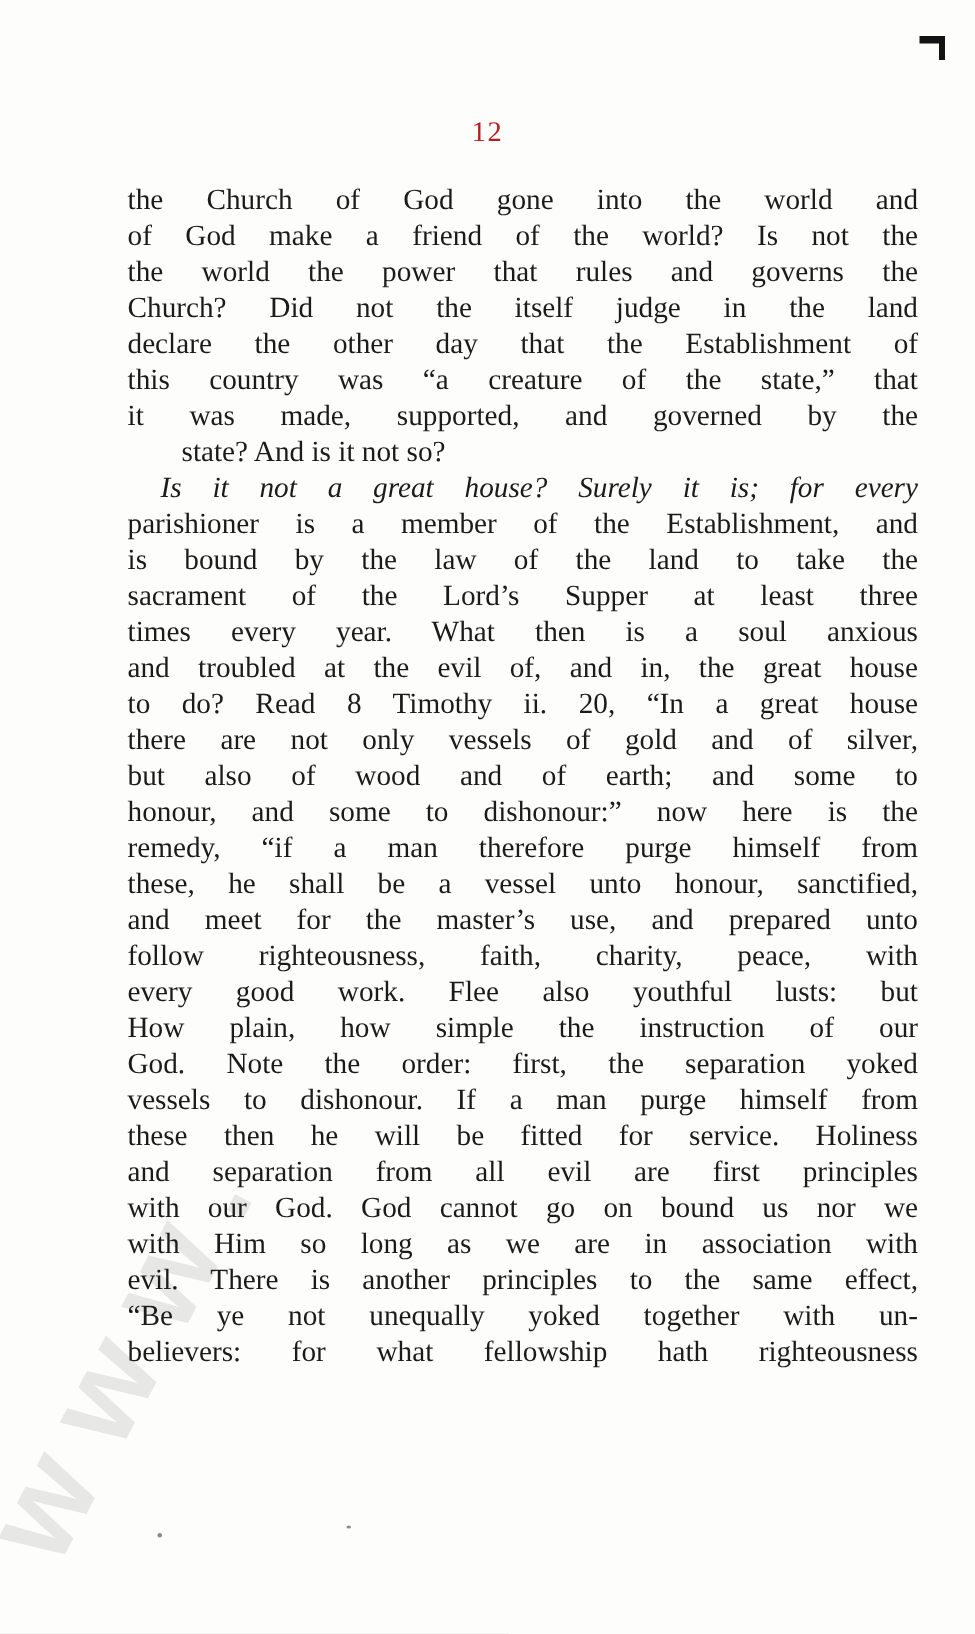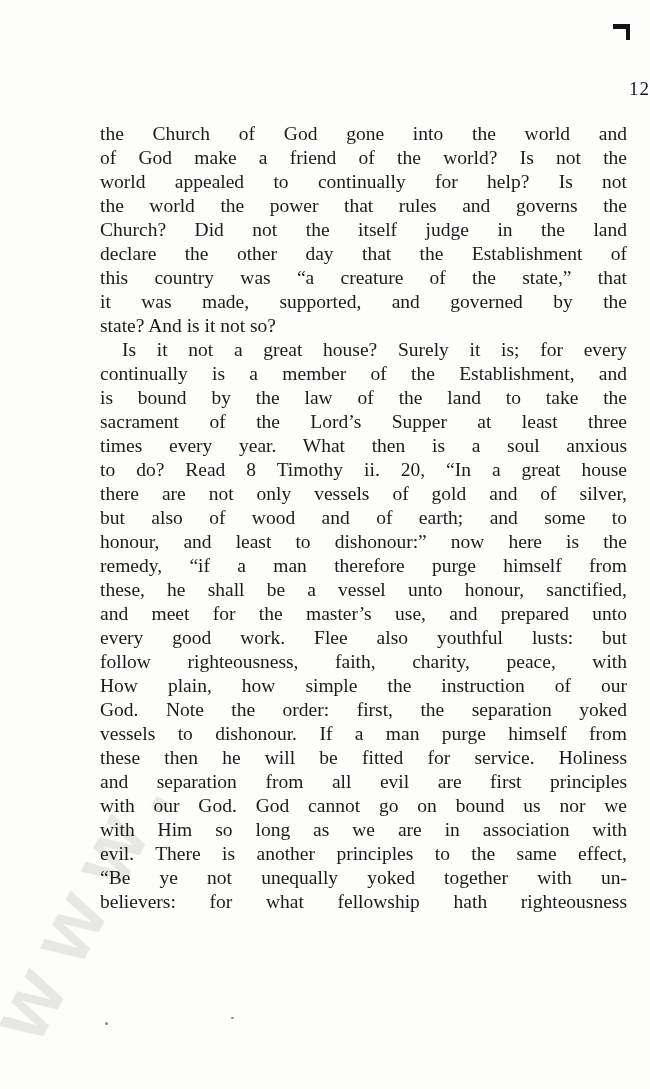--- a/index.html
+++ b/index.html
@@ -14,8 +14,8 @@
   }
   .page-number {
     position:absolute; top:78px; left:0; width:100%;
-    text-align:right; font-size:19px; letter-spacing:1px;
-    color:#0f172a;
+    text-align:center; font-size:19px; letter-spacing:1px;
+    color:#b91c1c;
   }
   .text-block {
     position:absolute; top:122px; left:100px; width:527px;

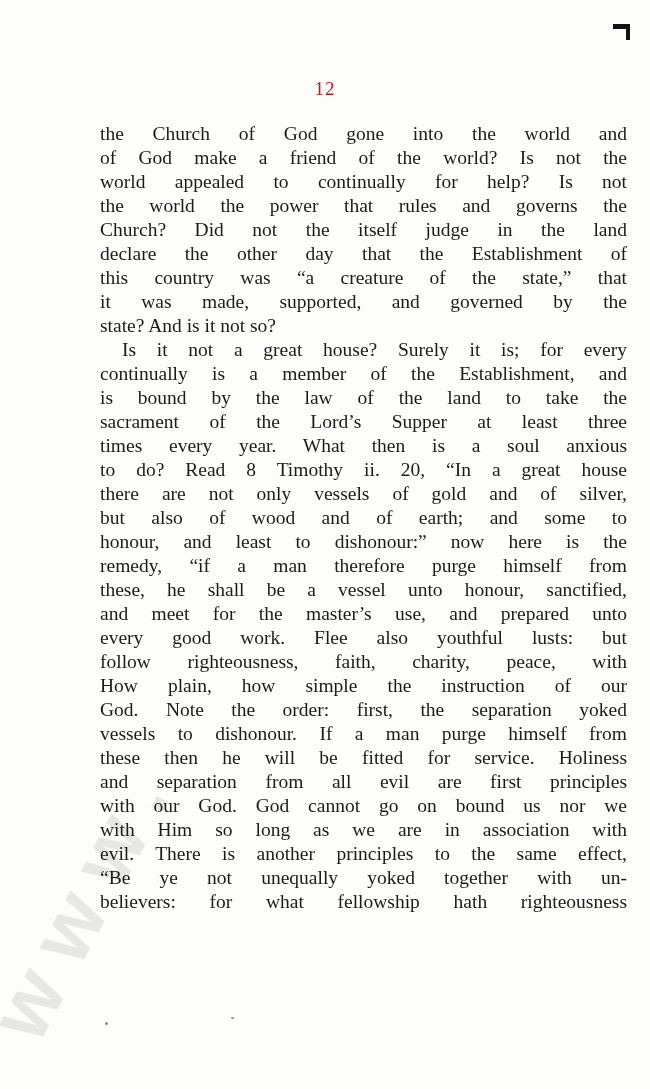--- a/index.html
+++ b/index.html
@@ -18,7 +18,7 @@
     color:#b91c1c;
   }
   .text-block {
-    position:absolute; top:122px; left:100px; width:527px;
+    position:absolute; top:122px; left:85px; width:527px;
     font-size:19.5px;
   }
   .paragraph { margin:0; }

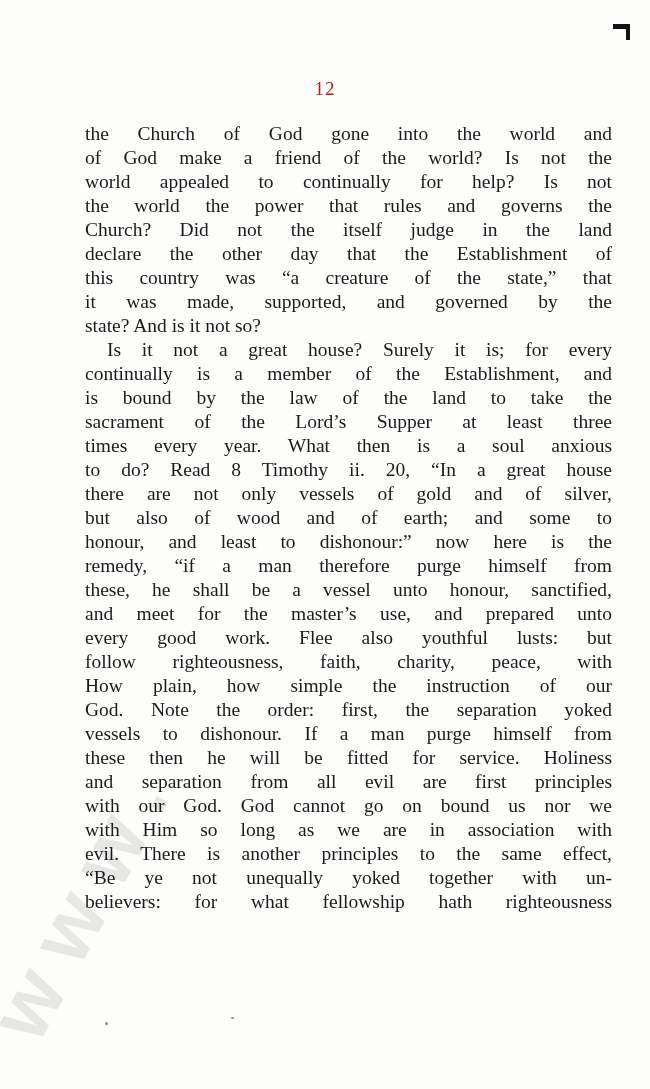--- a/index.html
+++ b/index.html
@@ -66,7 +66,6 @@
       <div class="paragraph">
         <div class="line">the Church of God gone into the world and</div>
         <div class="line">of God make a friend of the world?  Is not the</div>
-        <div class="line">world appealed to continually for help?  Is not</div>
         <div class="line">the world the power that rules and governs the</div>
         <div class="line">Church?  Did not the itself judge in the land</div>
         <div class="line">declare the other day that the Establishment of</div>

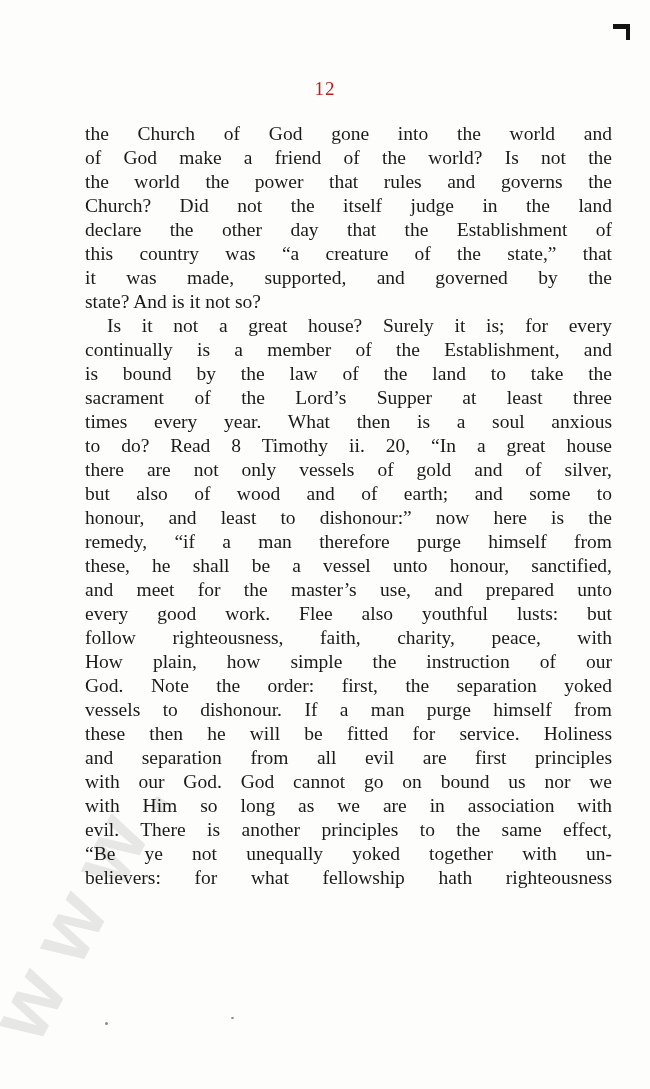--- a/index.html
+++ b/index.html
@@ -30,6 +30,7 @@
   }
   .line.last {
     text-align-last:left;
+    margin-left:36px;
   }
   .watermark {
     position:absolute;

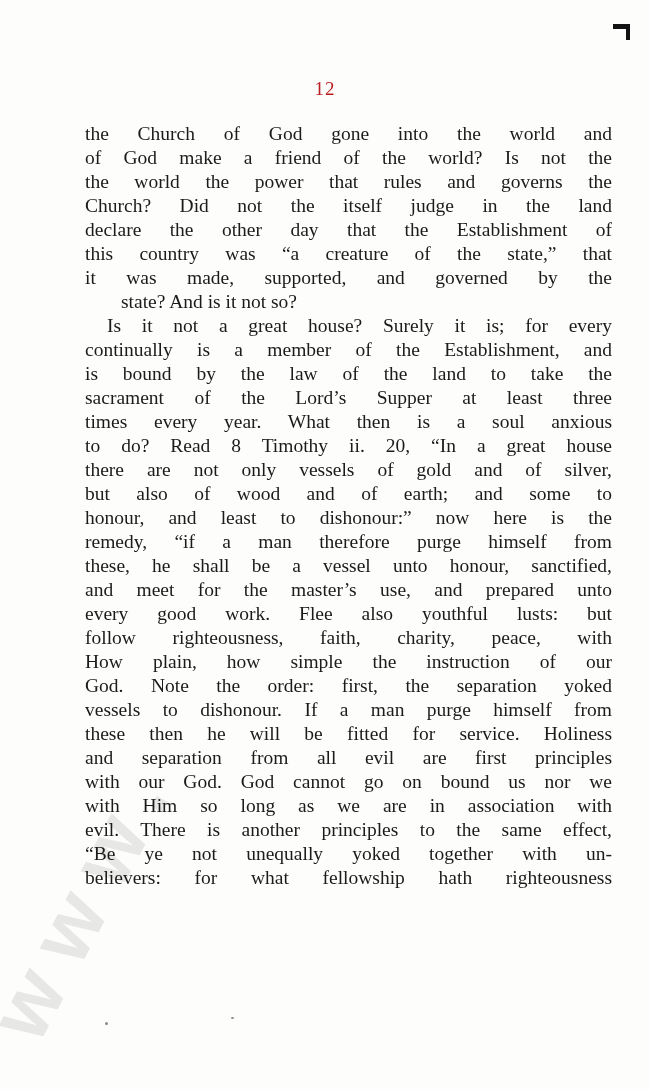--- a/index.html
+++ b/index.html
@@ -22,7 +22,7 @@
     font-size:19.5px;
   }
   .paragraph { margin:0; }
-  .paragraph.indent .line:first-child { text-indent:22px; }
+  .paragraph.indent .line:first-child { text-indent:22px;font-style:italic; }
   .line {
     line-height:24px;
     text-align:justify;

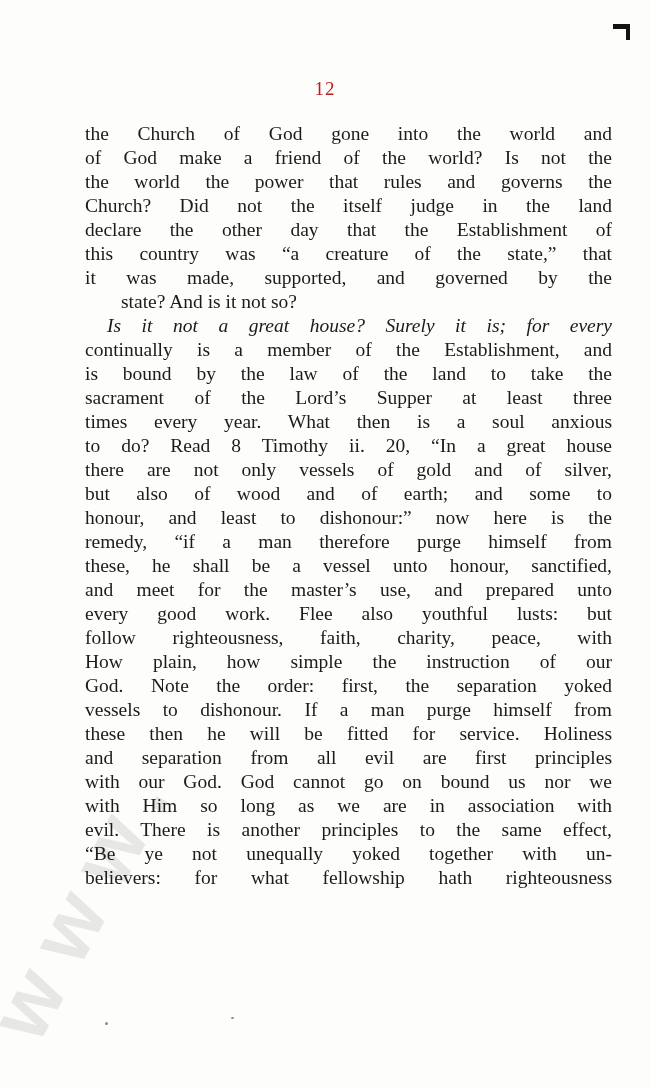--- a/index.html
+++ b/index.html
@@ -76,7 +76,7 @@
       </div>
       <div class="paragraph indent">
         <div class="line">Is it not a great house?  Surely it is; for every</div>
-        <div class="line">continually is a member of the Establishment, and</div>
+        <div class="line">parishioner is a member of the Establishment, and</div>
         <div class="line">is bound by the law of the land to take the</div>
         <div class="line">sacrament of the Lord’s Supper at least three</div>
         <div class="line">times every year.  What then is a soul anxious</div>

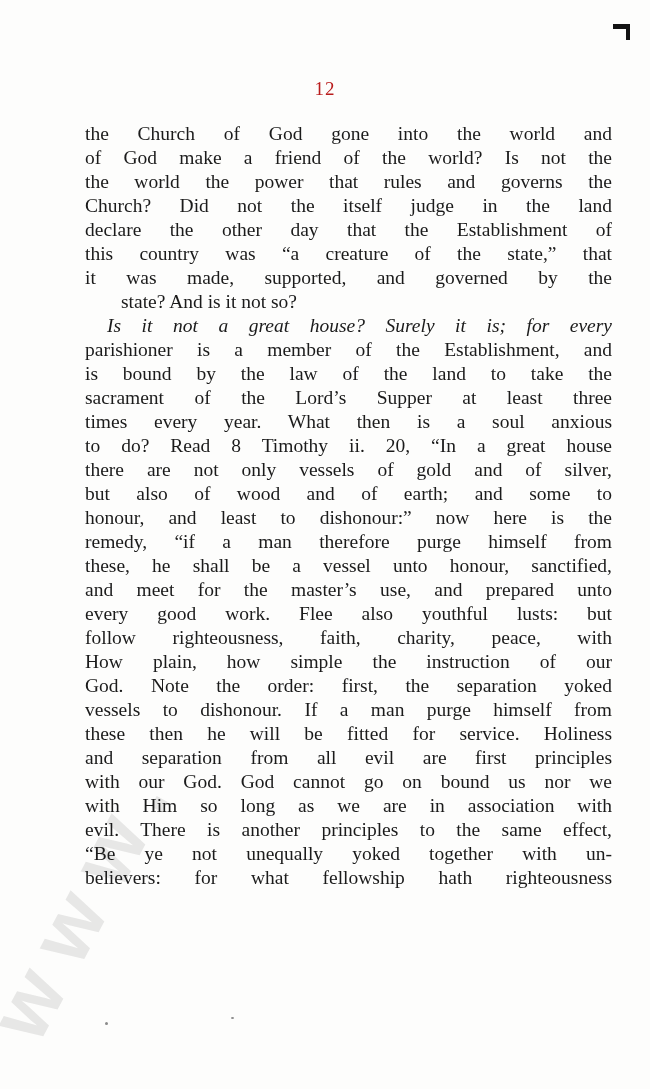--- a/index.html
+++ b/index.html
@@ -80,6 +80,7 @@
         <div class="line">is bound by the law of the land to take the</div>
         <div class="line">sacrament of the Lord’s Supper at least three</div>
         <div class="line">times every year.  What then is a soul anxious</div>
+        <div class="line">and troubled at the evil of, and in, the great house</div>
         <div class="line">to do?  Read 8 Timothy ii. 20, “In a great house</div>
         <div class="line">there are not only vessels of gold and of silver,</div>
         <div class="line">but also of wood and of earth; and some to</div>

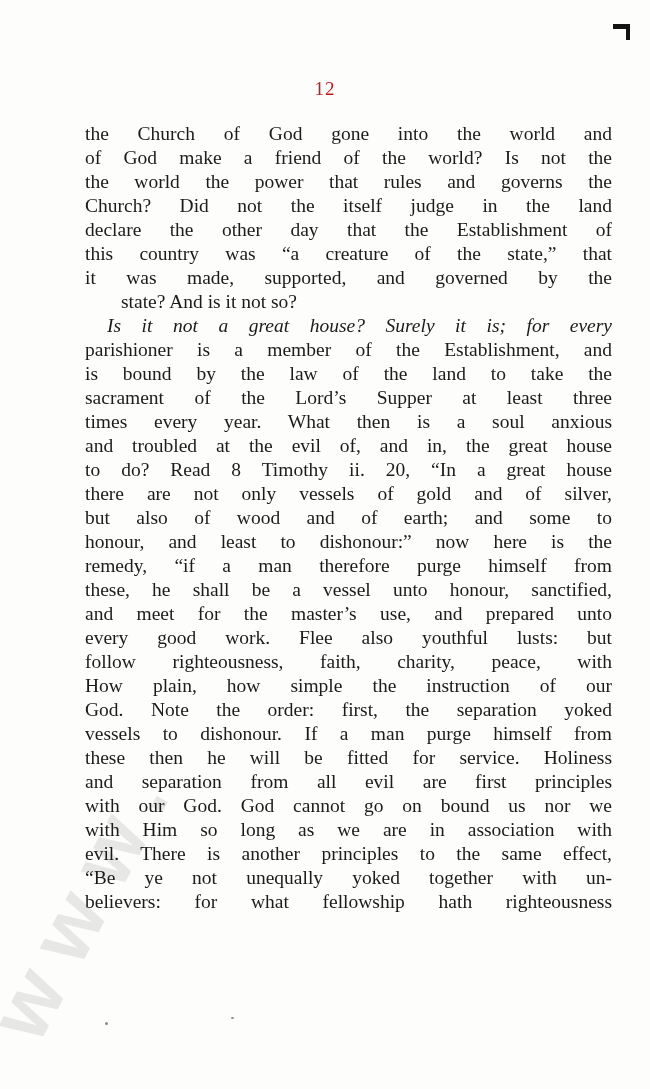--- a/index.html
+++ b/index.html
@@ -84,7 +84,7 @@
         <div class="line">to do?  Read 8 Timothy ii. 20, “In a great house</div>
         <div class="line">there are not only vessels of gold and of silver,</div>
         <div class="line">but also of wood and of earth; and some to</div>
-        <div class="line">honour, and least to dishonour:” now here is the</div>
+        <div class="line">honour, and some to dishonour:” now here is the</div>
         <div class="line">remedy, “if a man therefore purge himself from</div>
         <div class="line">these, he shall be a vessel unto honour, sanctified,</div>
         <div class="line">and meet for the master’s use, and prepared unto</div>

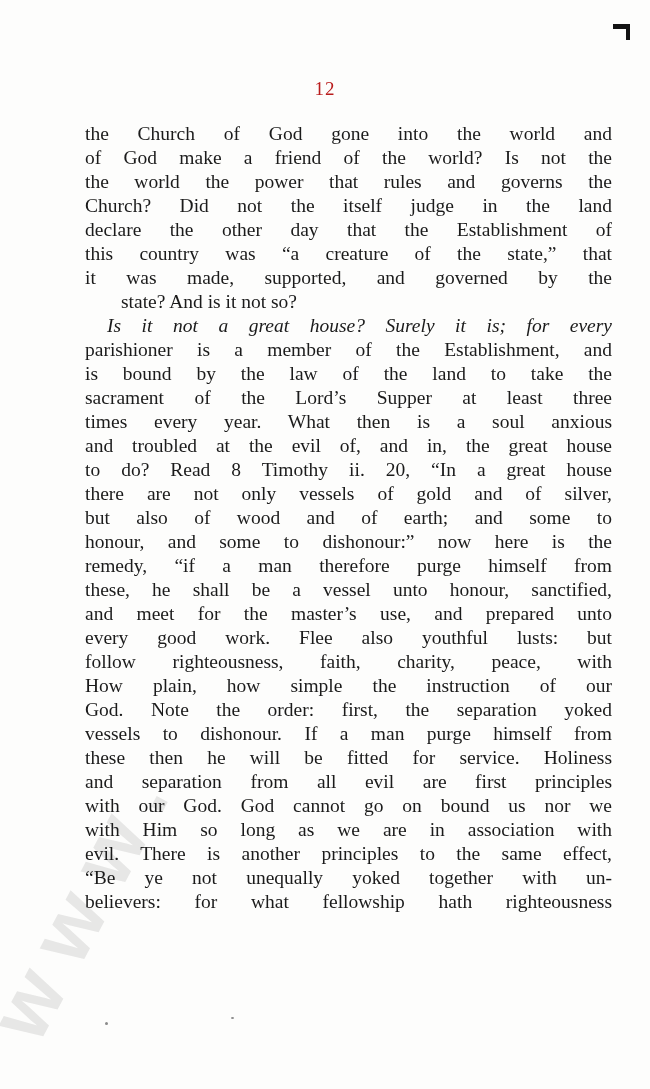--- a/index.html
+++ b/index.html
@@ -88,8 +88,8 @@
         <div class="line">remedy, “if a man therefore purge himself from</div>
         <div class="line">these, he shall be a vessel unto honour, sanctified,</div>
         <div class="line">and meet for the master’s use, and prepared unto</div>
+        <div class="line">follow righteousness, faith, charity, peace, with</div>
         <div class="line">every good work.  Flee also youthful lusts: but</div>
-        <div class="line">follow righteousness, faith, charity, peace, with</div>
         <div class="line">How plain, how simple the instruction of our</div>
         <div class="line">God.  Note the order: first, the separation yoked</div>
         <div class="line">vessels to dishonour.  If a man purge himself from</div>

